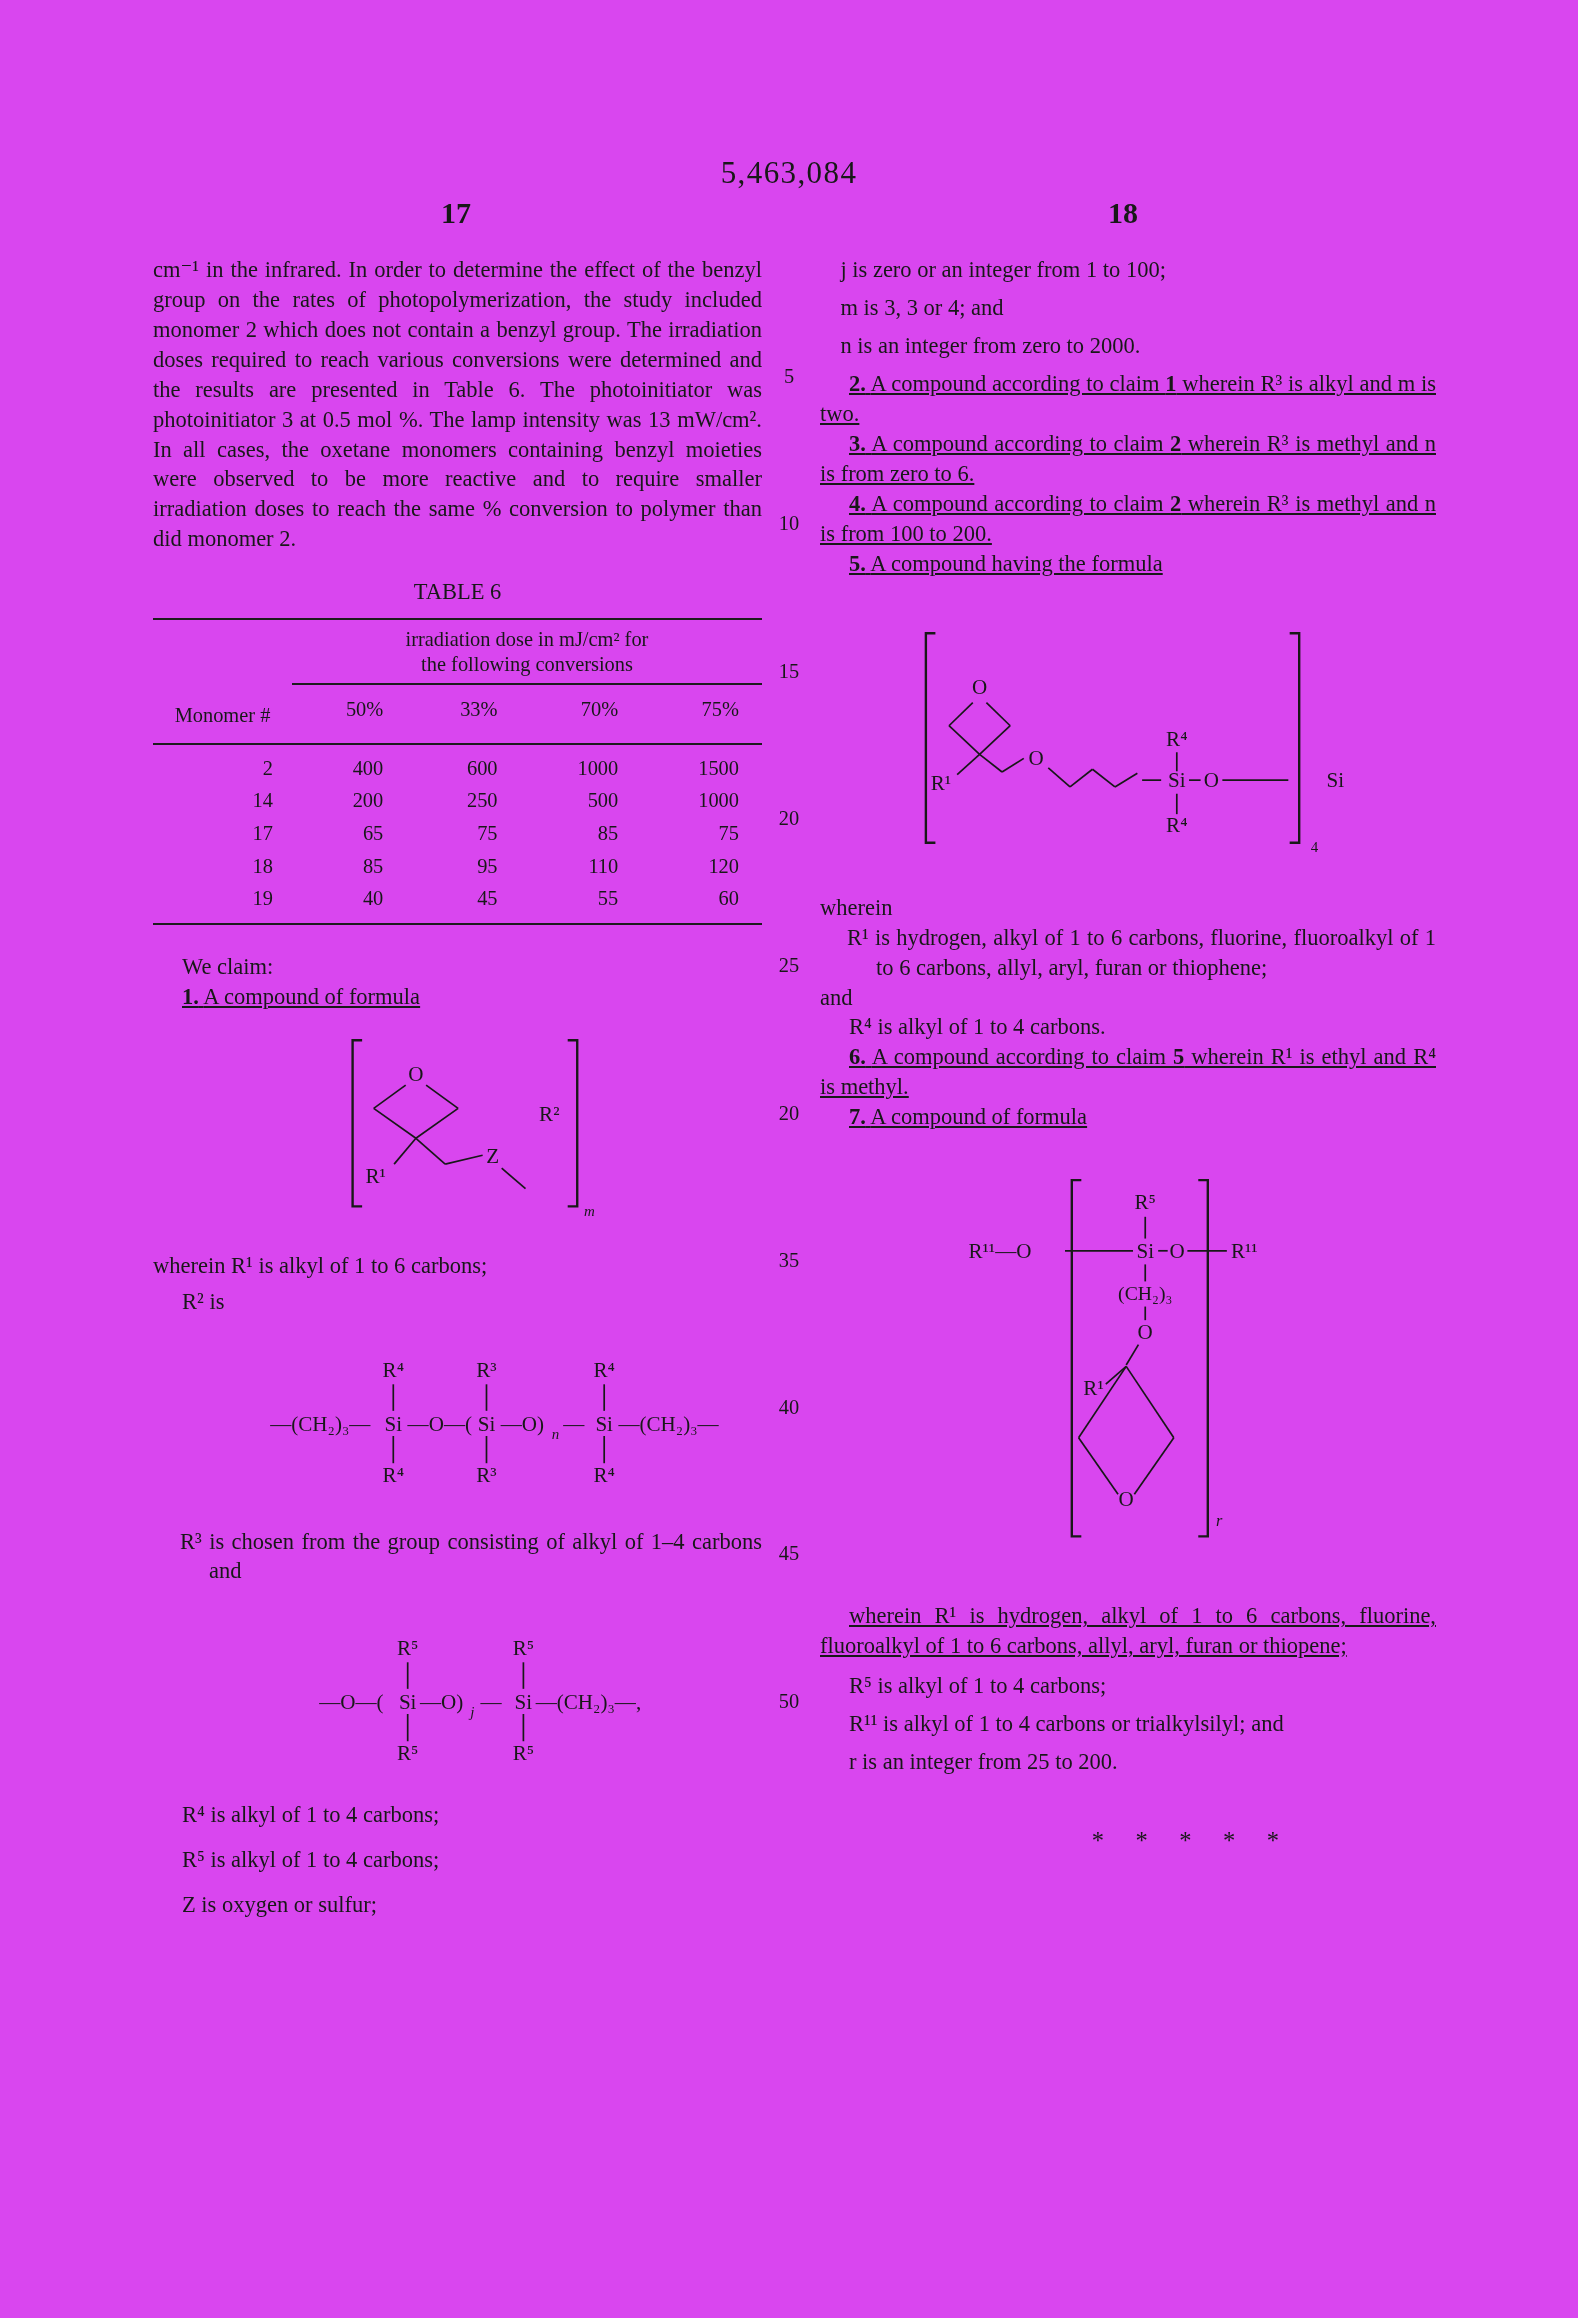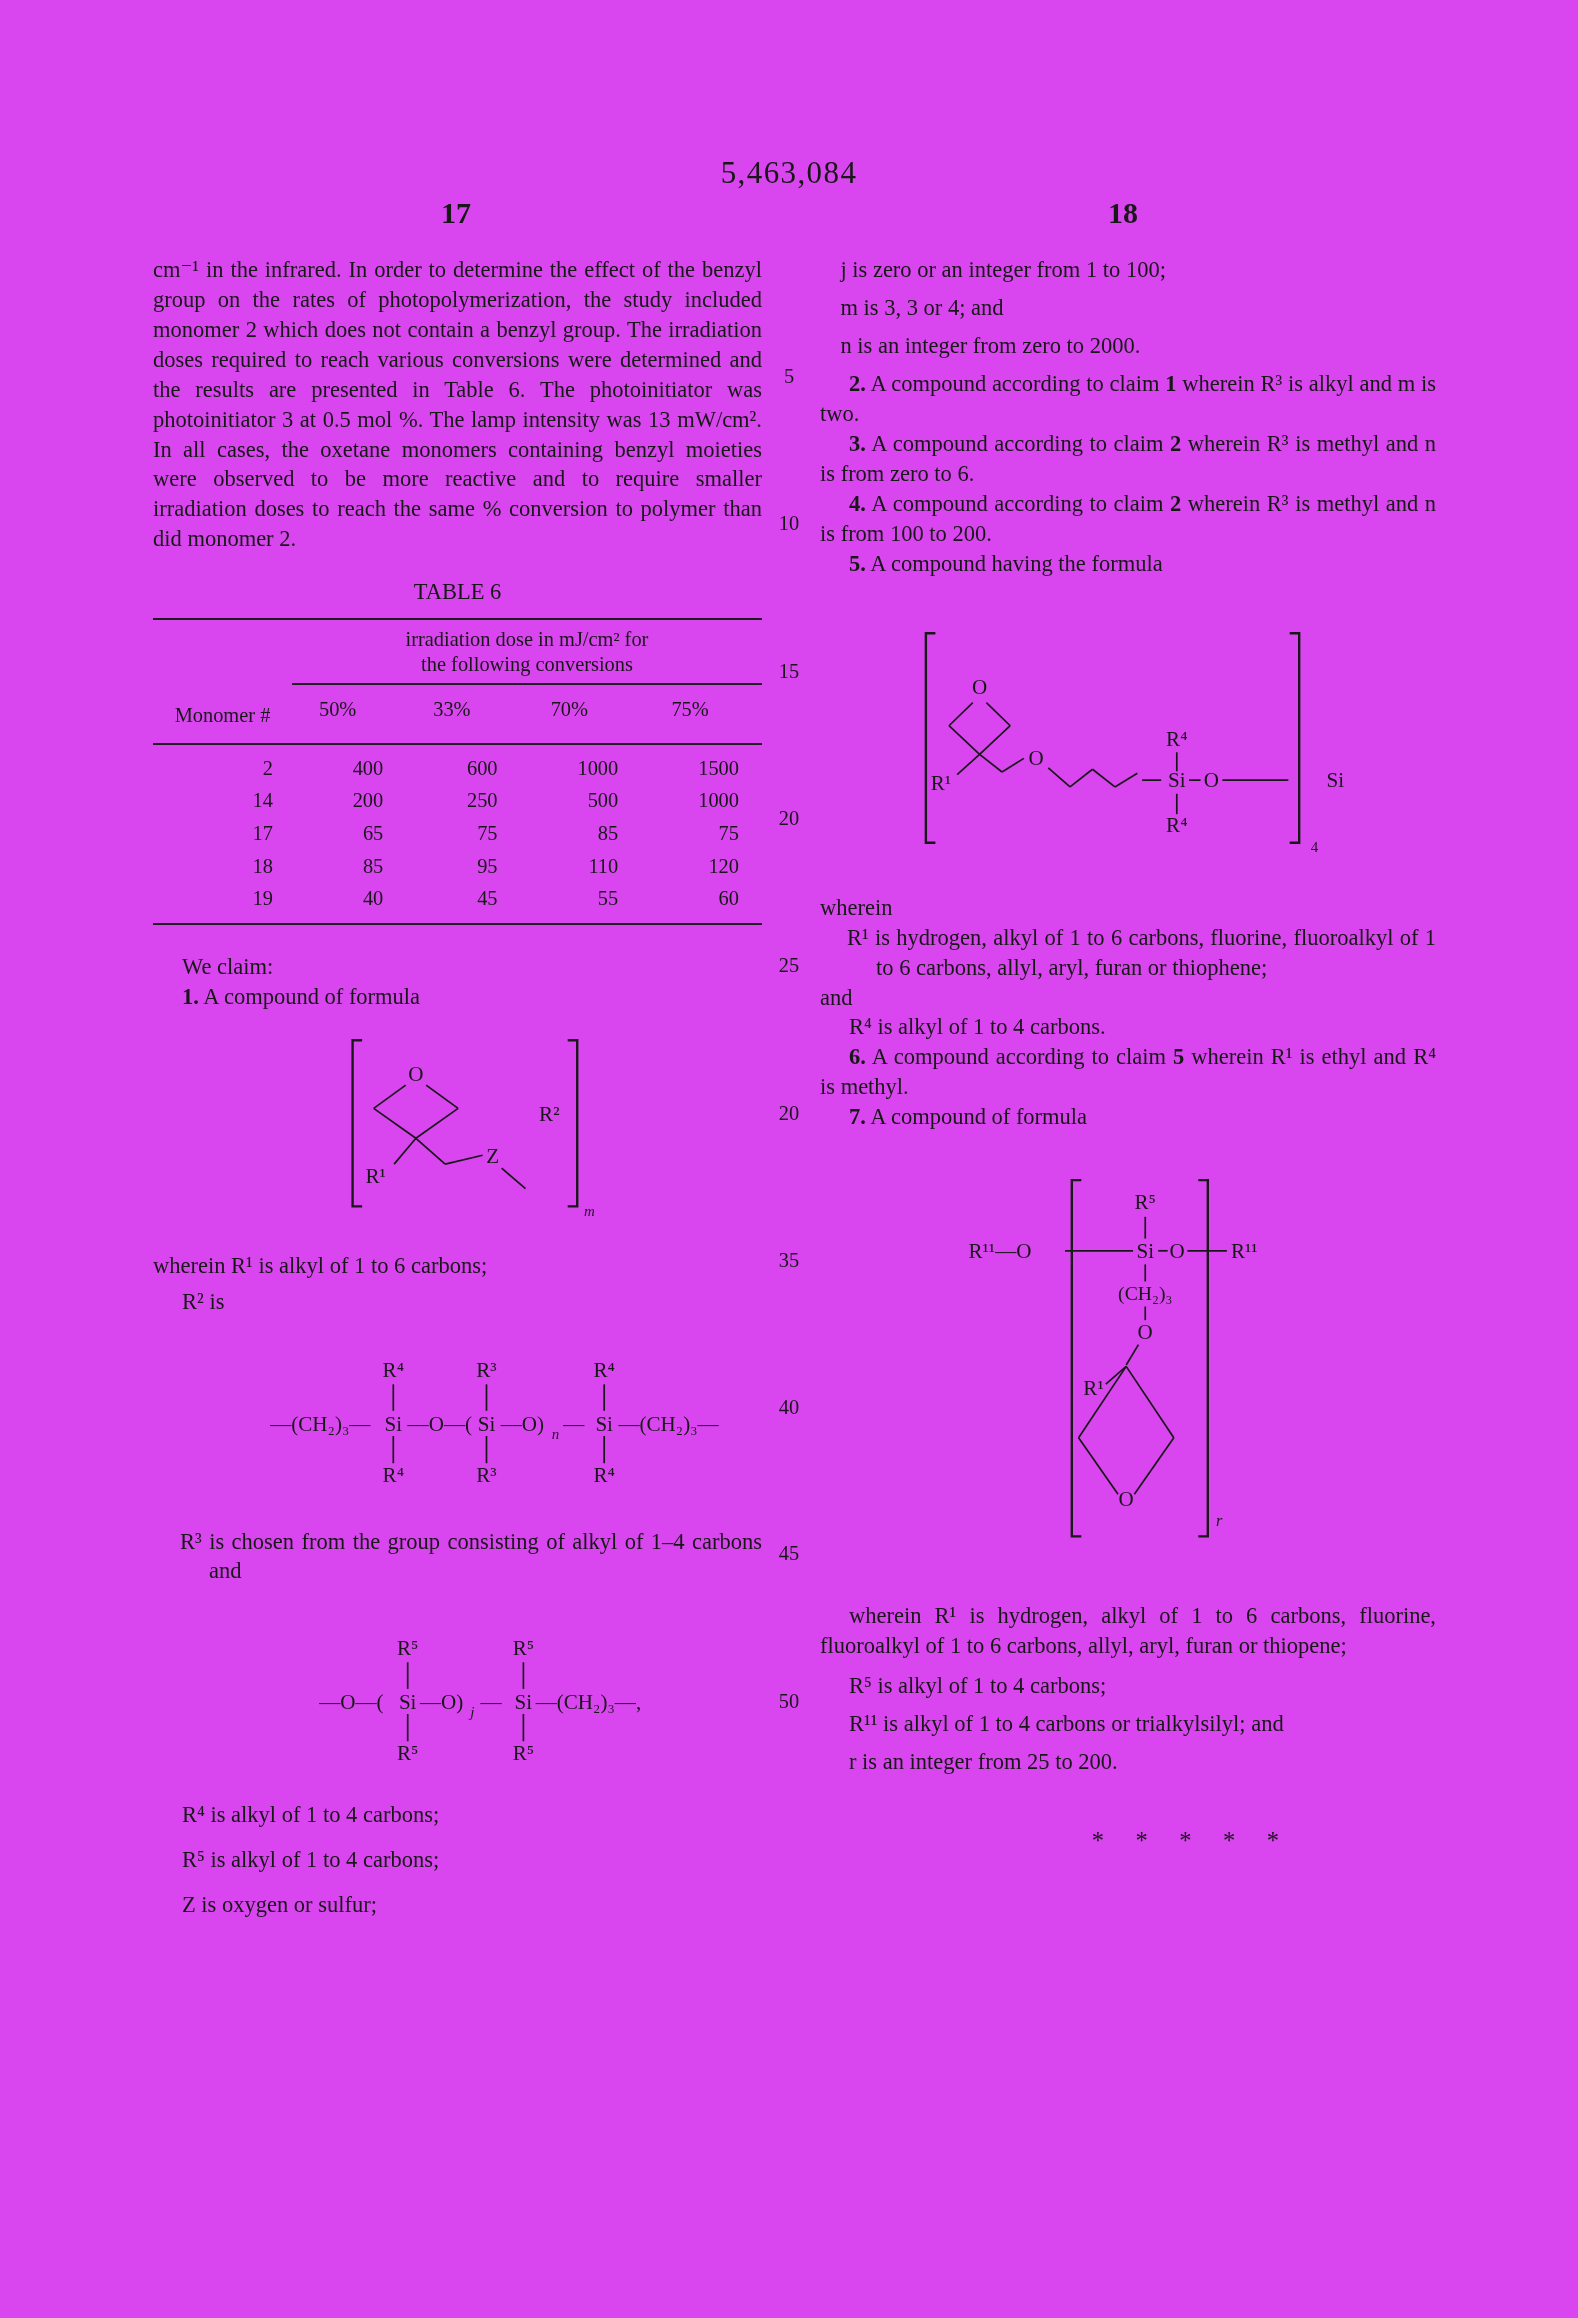--- a/index.html
+++ b/index.html
@@ -27,7 +27,7 @@
   .gutter-num { position:absolute; left:767px; width:44px; text-align:center; font-size:20.4px; }
 
   p.body { text-align:justify; }
-  .indent1 { text-indent:29px; }
+  .indent1 { text-indent:29px;text-decoration:underline; }
   .hang { padding-left:56px; text-indent:-29px; }
   .pad1 { padding-left:29px; }
   .pad-sm { padding-left:20.4px; }

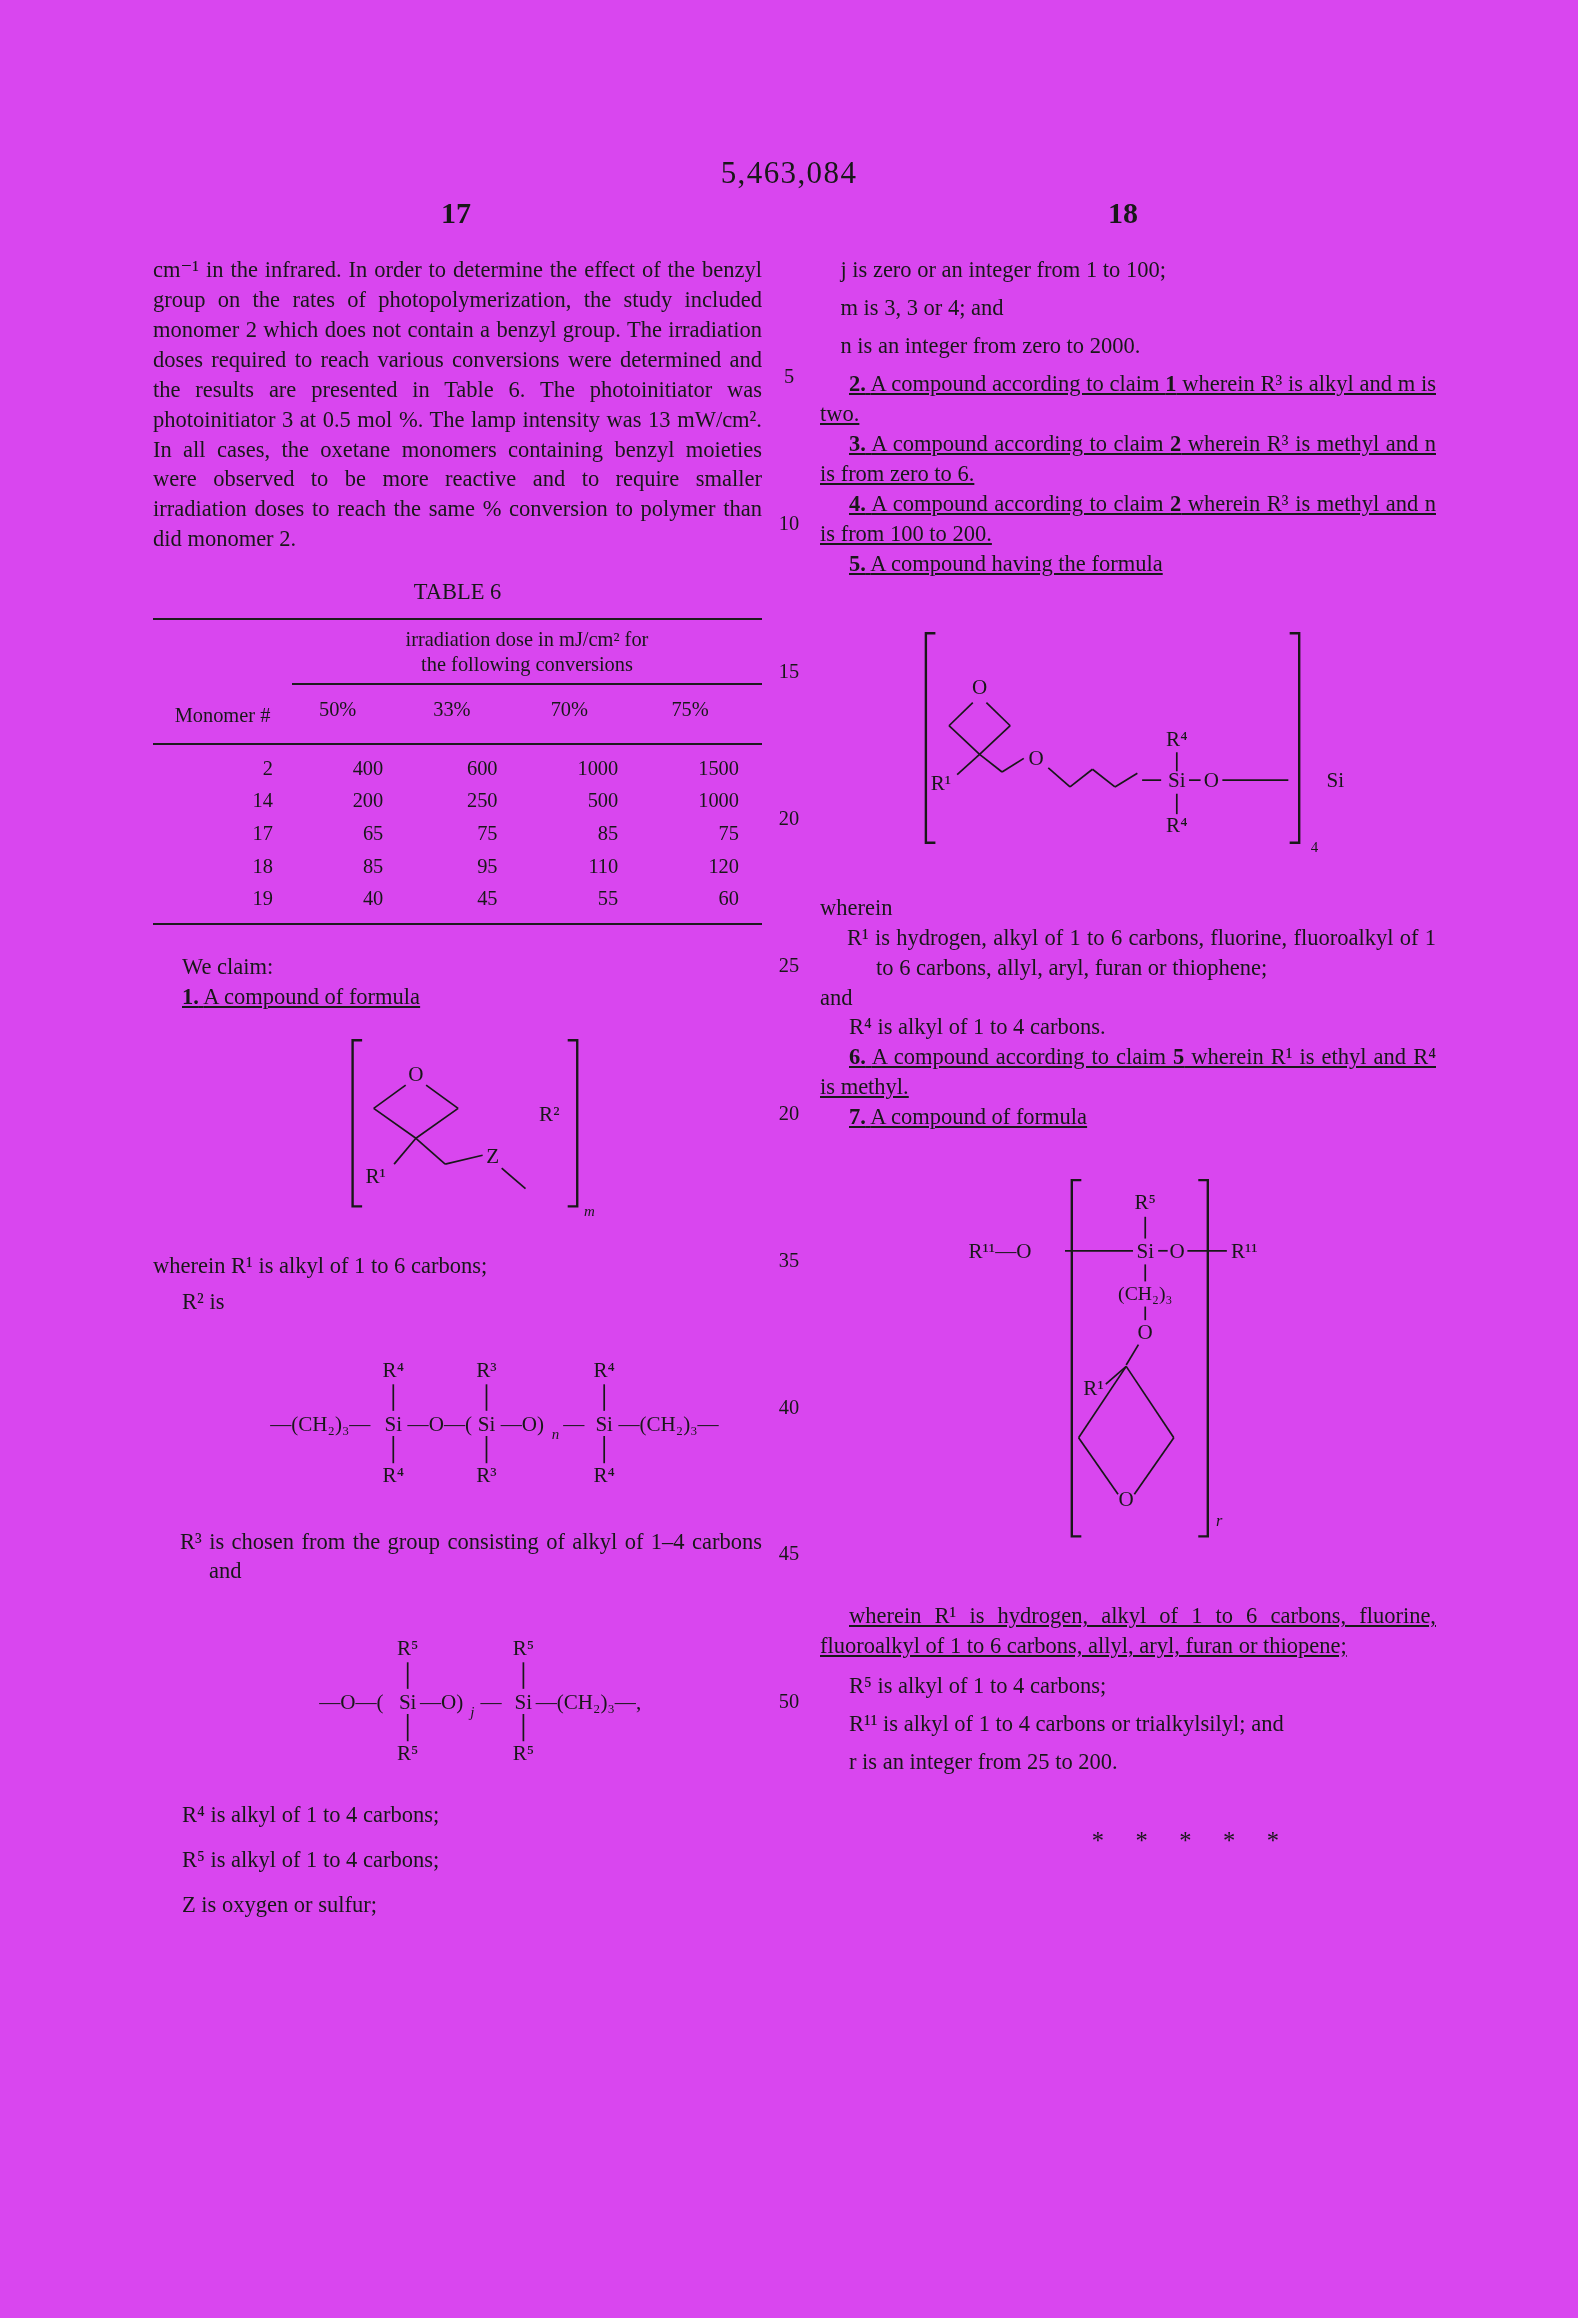--- a/index.html
+++ b/index.html
@@ -40,7 +40,7 @@
     border-top:2.7px solid #1c1c1c; border-bottom:2.7px solid #1c1c1c; }
   table.t6 th { font-weight:normal; }
   table.t6 .span-h { border-bottom:2px solid #1c1c1c; text-align:center; padding:6.8px 20.4px 5.4px; line-height:1.25; }
-  table.t6 .cols th { border-bottom:2px solid #1c1c1c; padding:11px 23px 20px 0; text-align:center; }
+  table.t6 .cols th { border-bottom:2px solid #1c1c1c; padding:11px 23px 20px 0; text-align:right; }
   table.t6 .cols th.c0 { text-align:center; padding:11px 0 6.8px 0; }
   table.t6 col.c0 { width:139px; }
   table.t6 td { text-align:right; padding:3.4px 23px 2px 0; }

